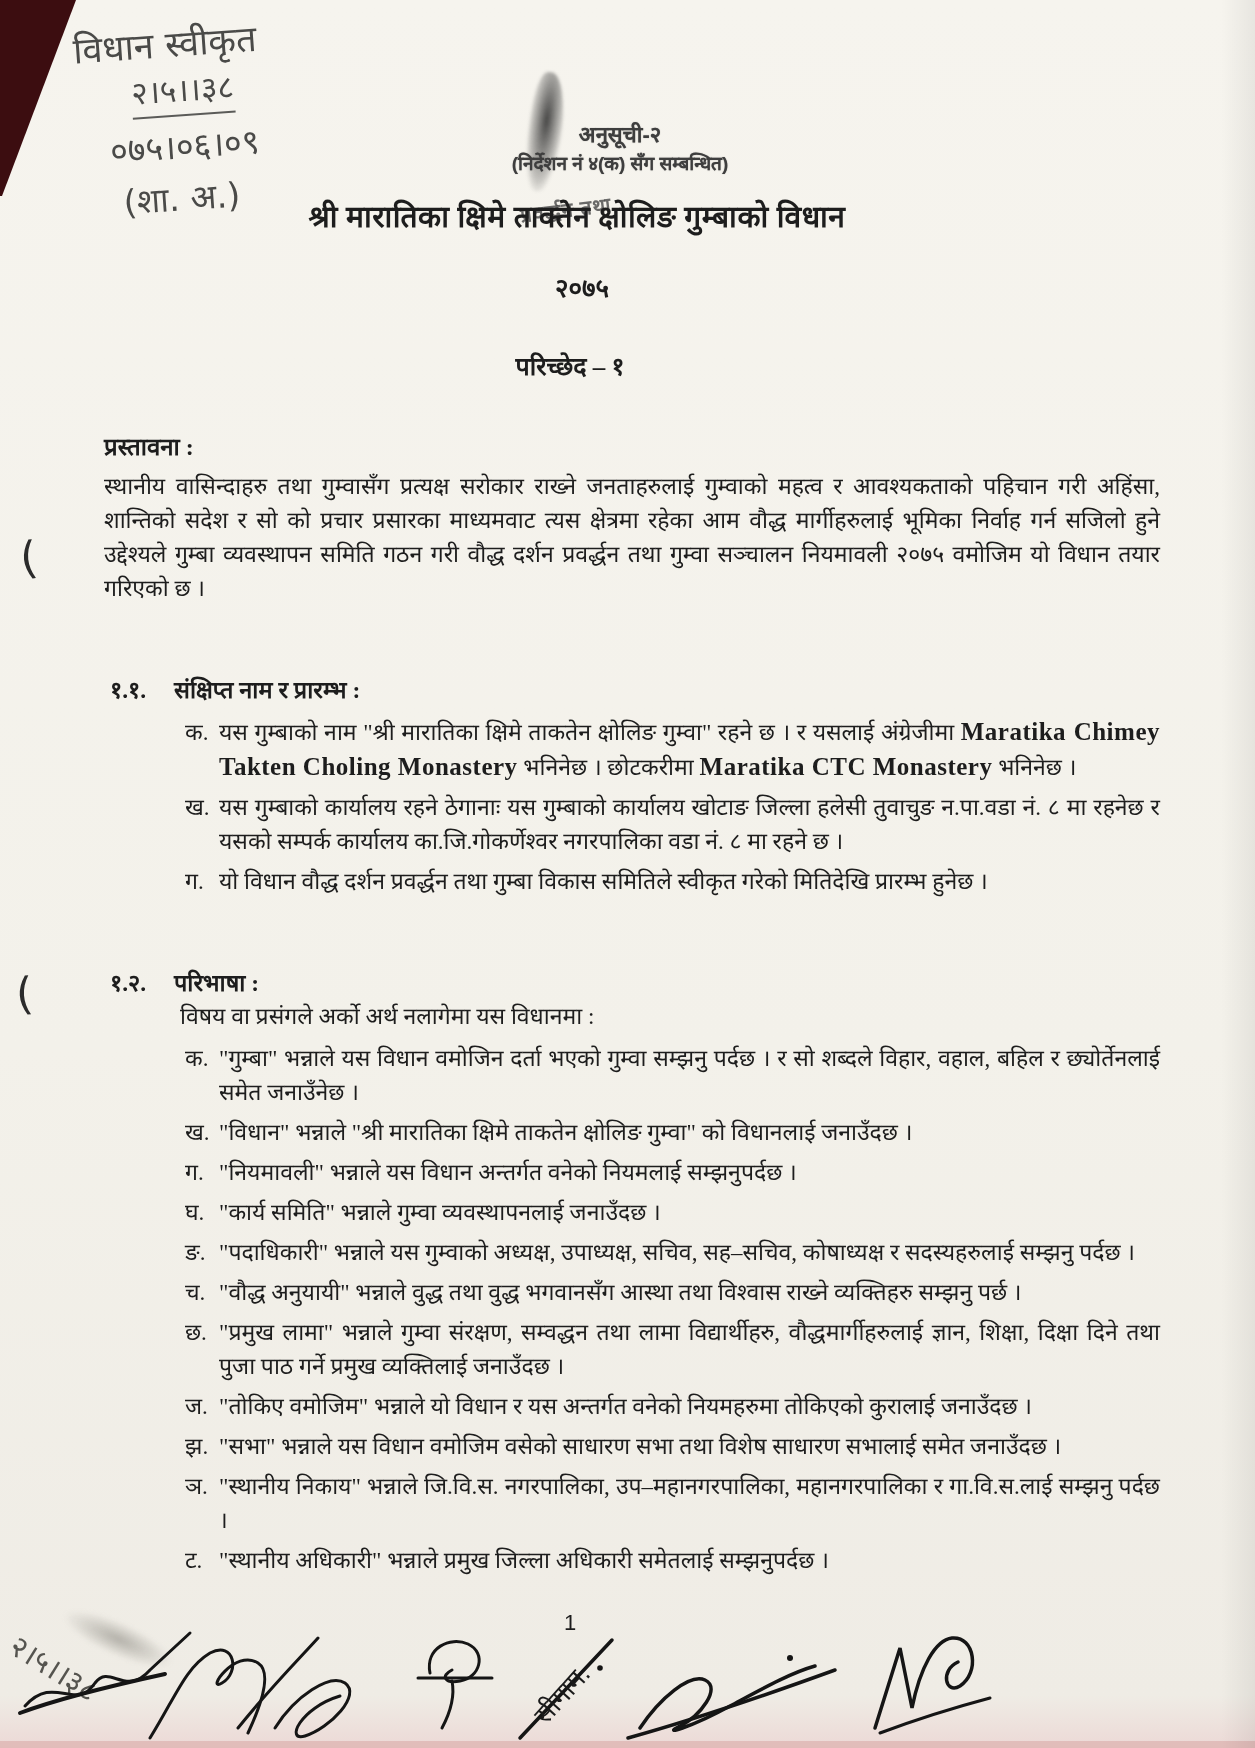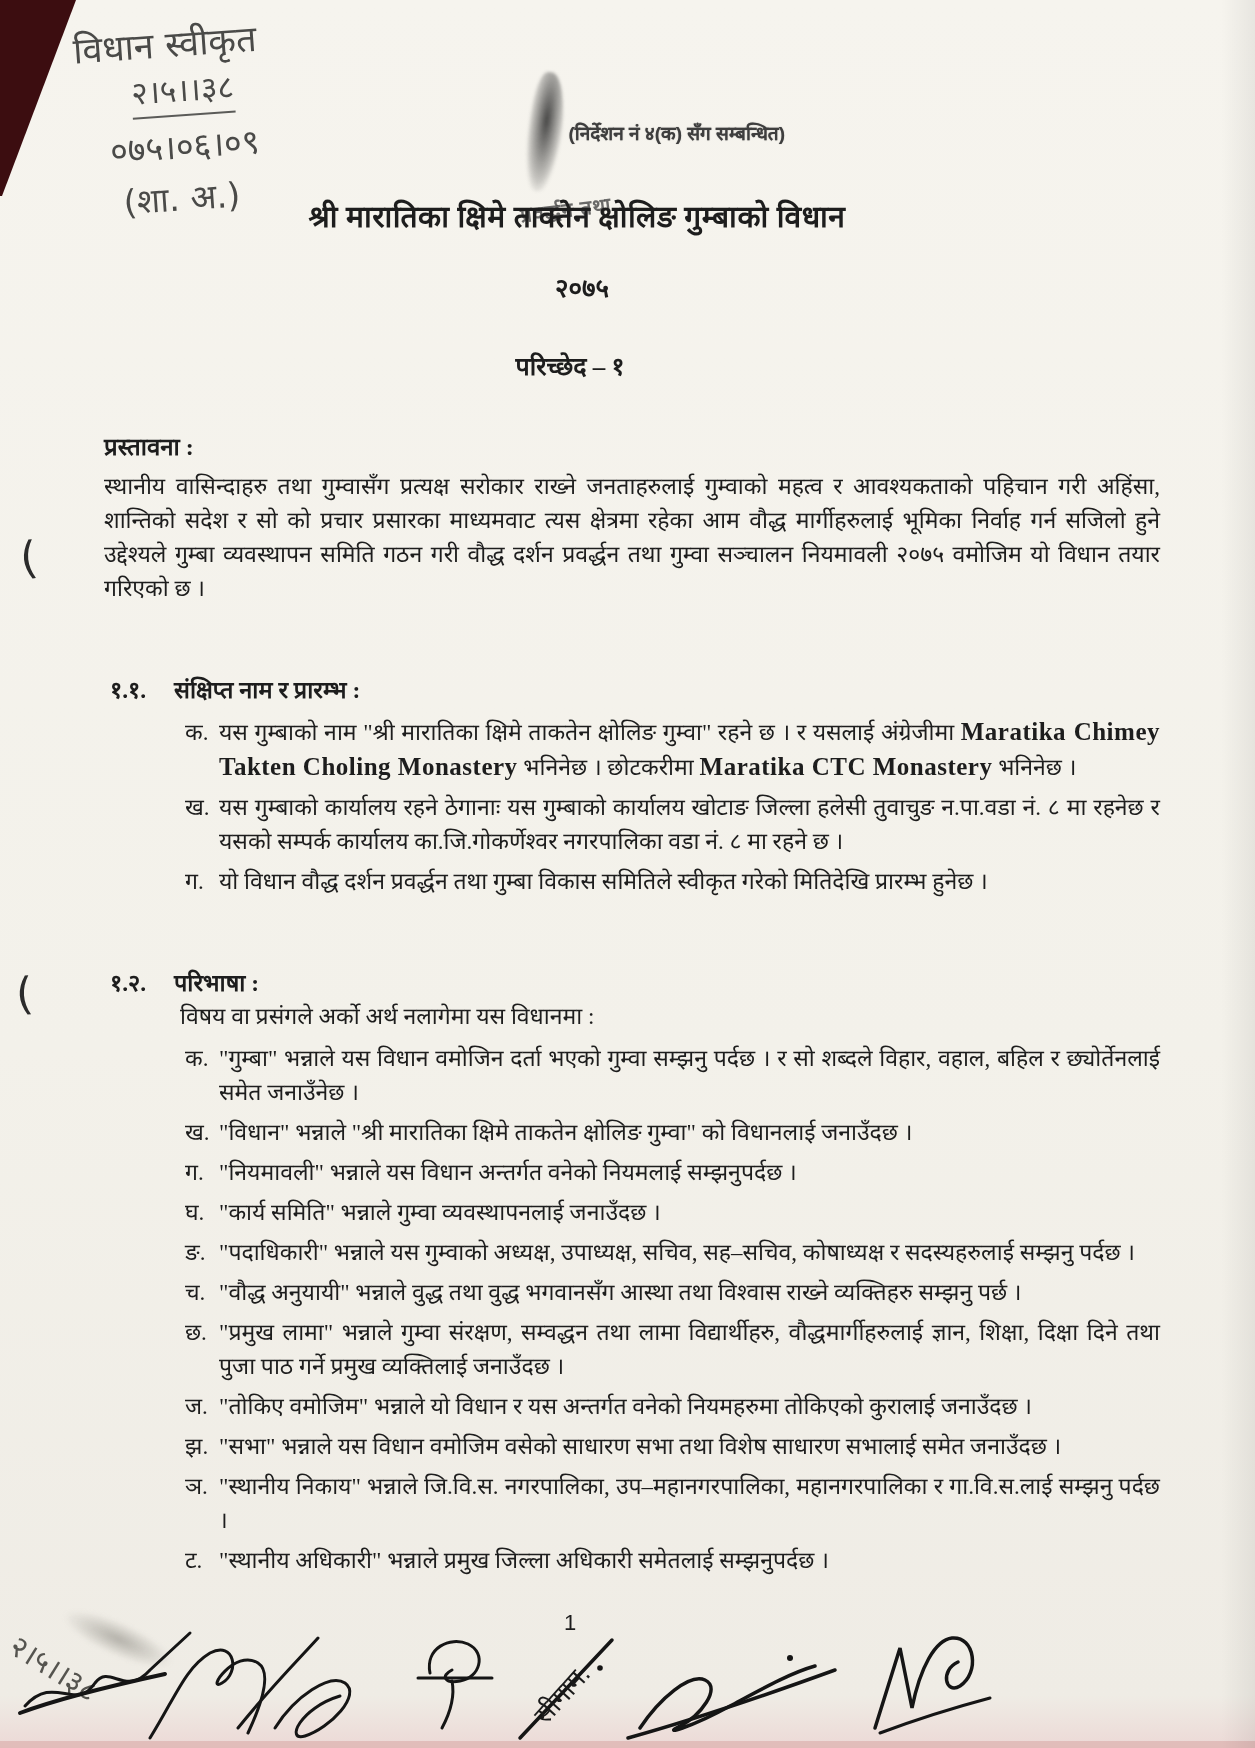--- a/index.html
+++ b/index.html
@@ -122,6 +122,7 @@
 
   <div class="stamp-smudge"></div>
   <div class="stamp">
+    <div class="s1">अनुसूची-२</div>
     <div class="s2">(निर्देशन नं ४(क) सँग सम्बन्धित)</div>
   </div>
   <div class="stamp-overlay">प्रवर्द्धन तथा</div>

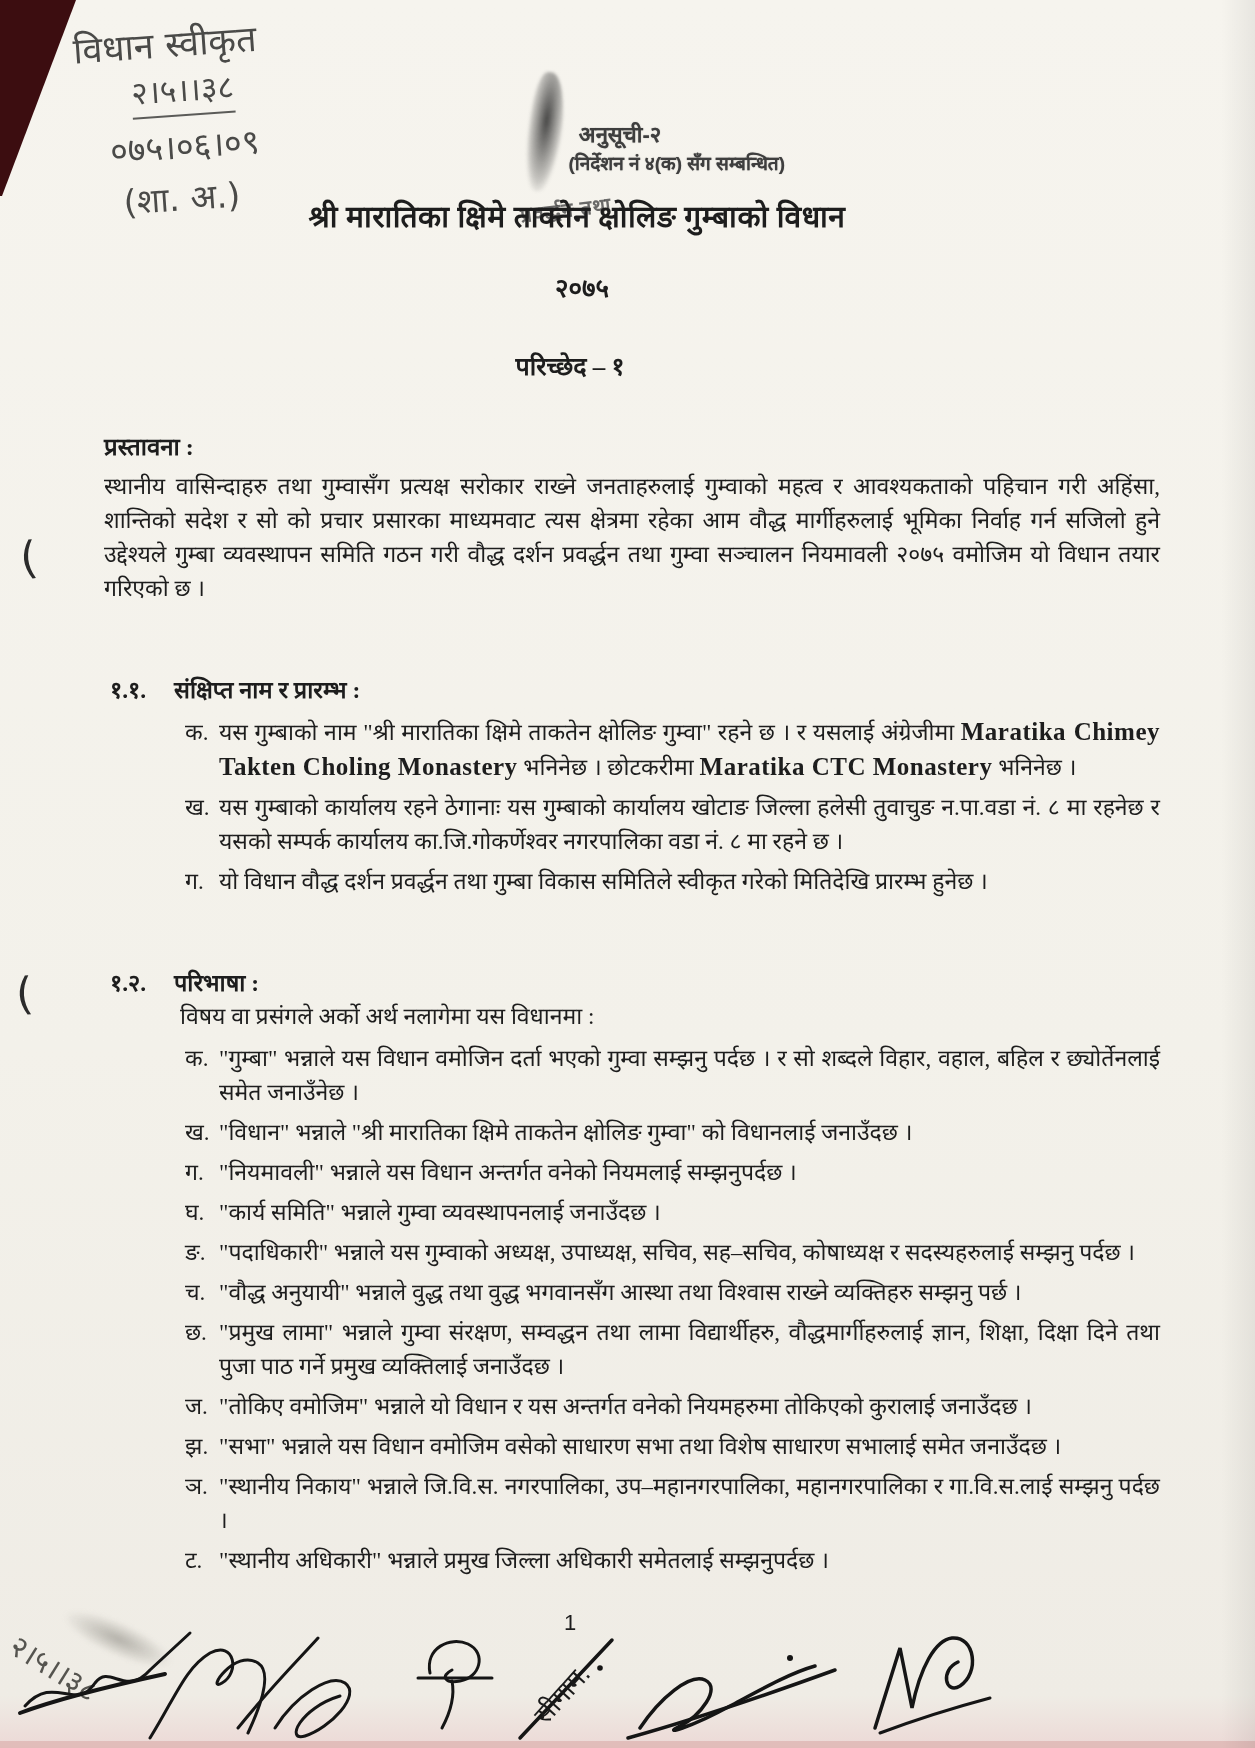--- a/index.html
+++ b/index.html
@@ -44,7 +44,7 @@
     text-shadow:0 0 1px rgba(60,60,60,.55);
   }
   .stamp .s1{font-size:22px;font-weight:bold;}
-  .stamp .s2{font-size:19px;font-weight:bold;margin-top:2px;text-align:right;}
+  .stamp .s2{font-size:19px;font-weight:bold;margin-top:2px;}
   .stamp-smudge{
     position:absolute;top:72px;left:528px;width:34px;height:120px;
     background:radial-gradient(ellipse at 50% 40%, rgba(40,40,40,.85), rgba(60,60,60,.25) 60%, rgba(0,0,0,0) 75%);

